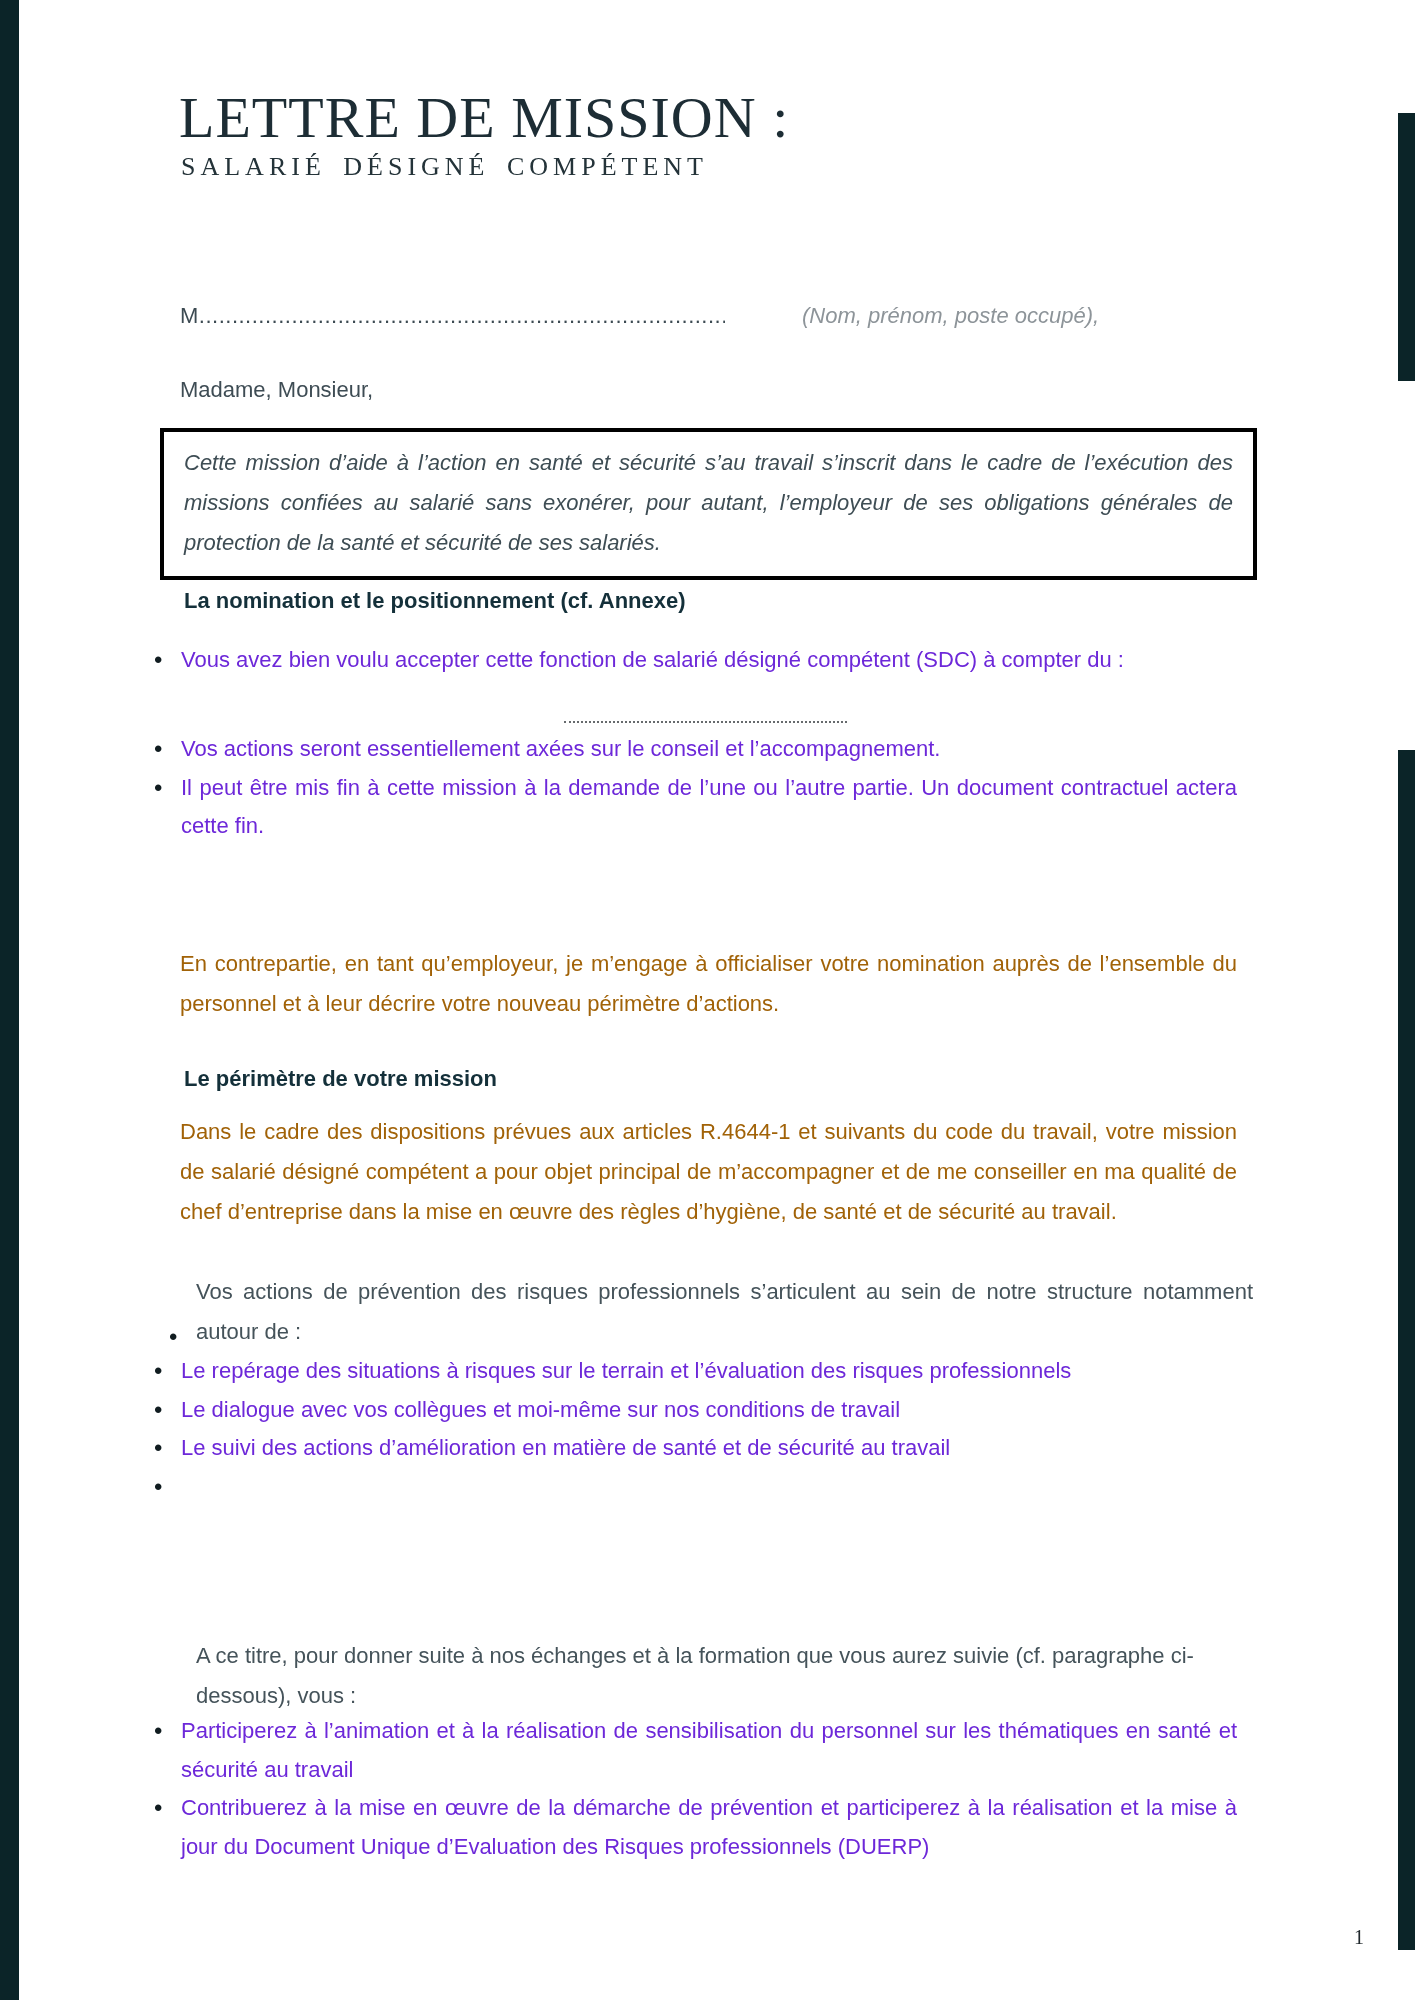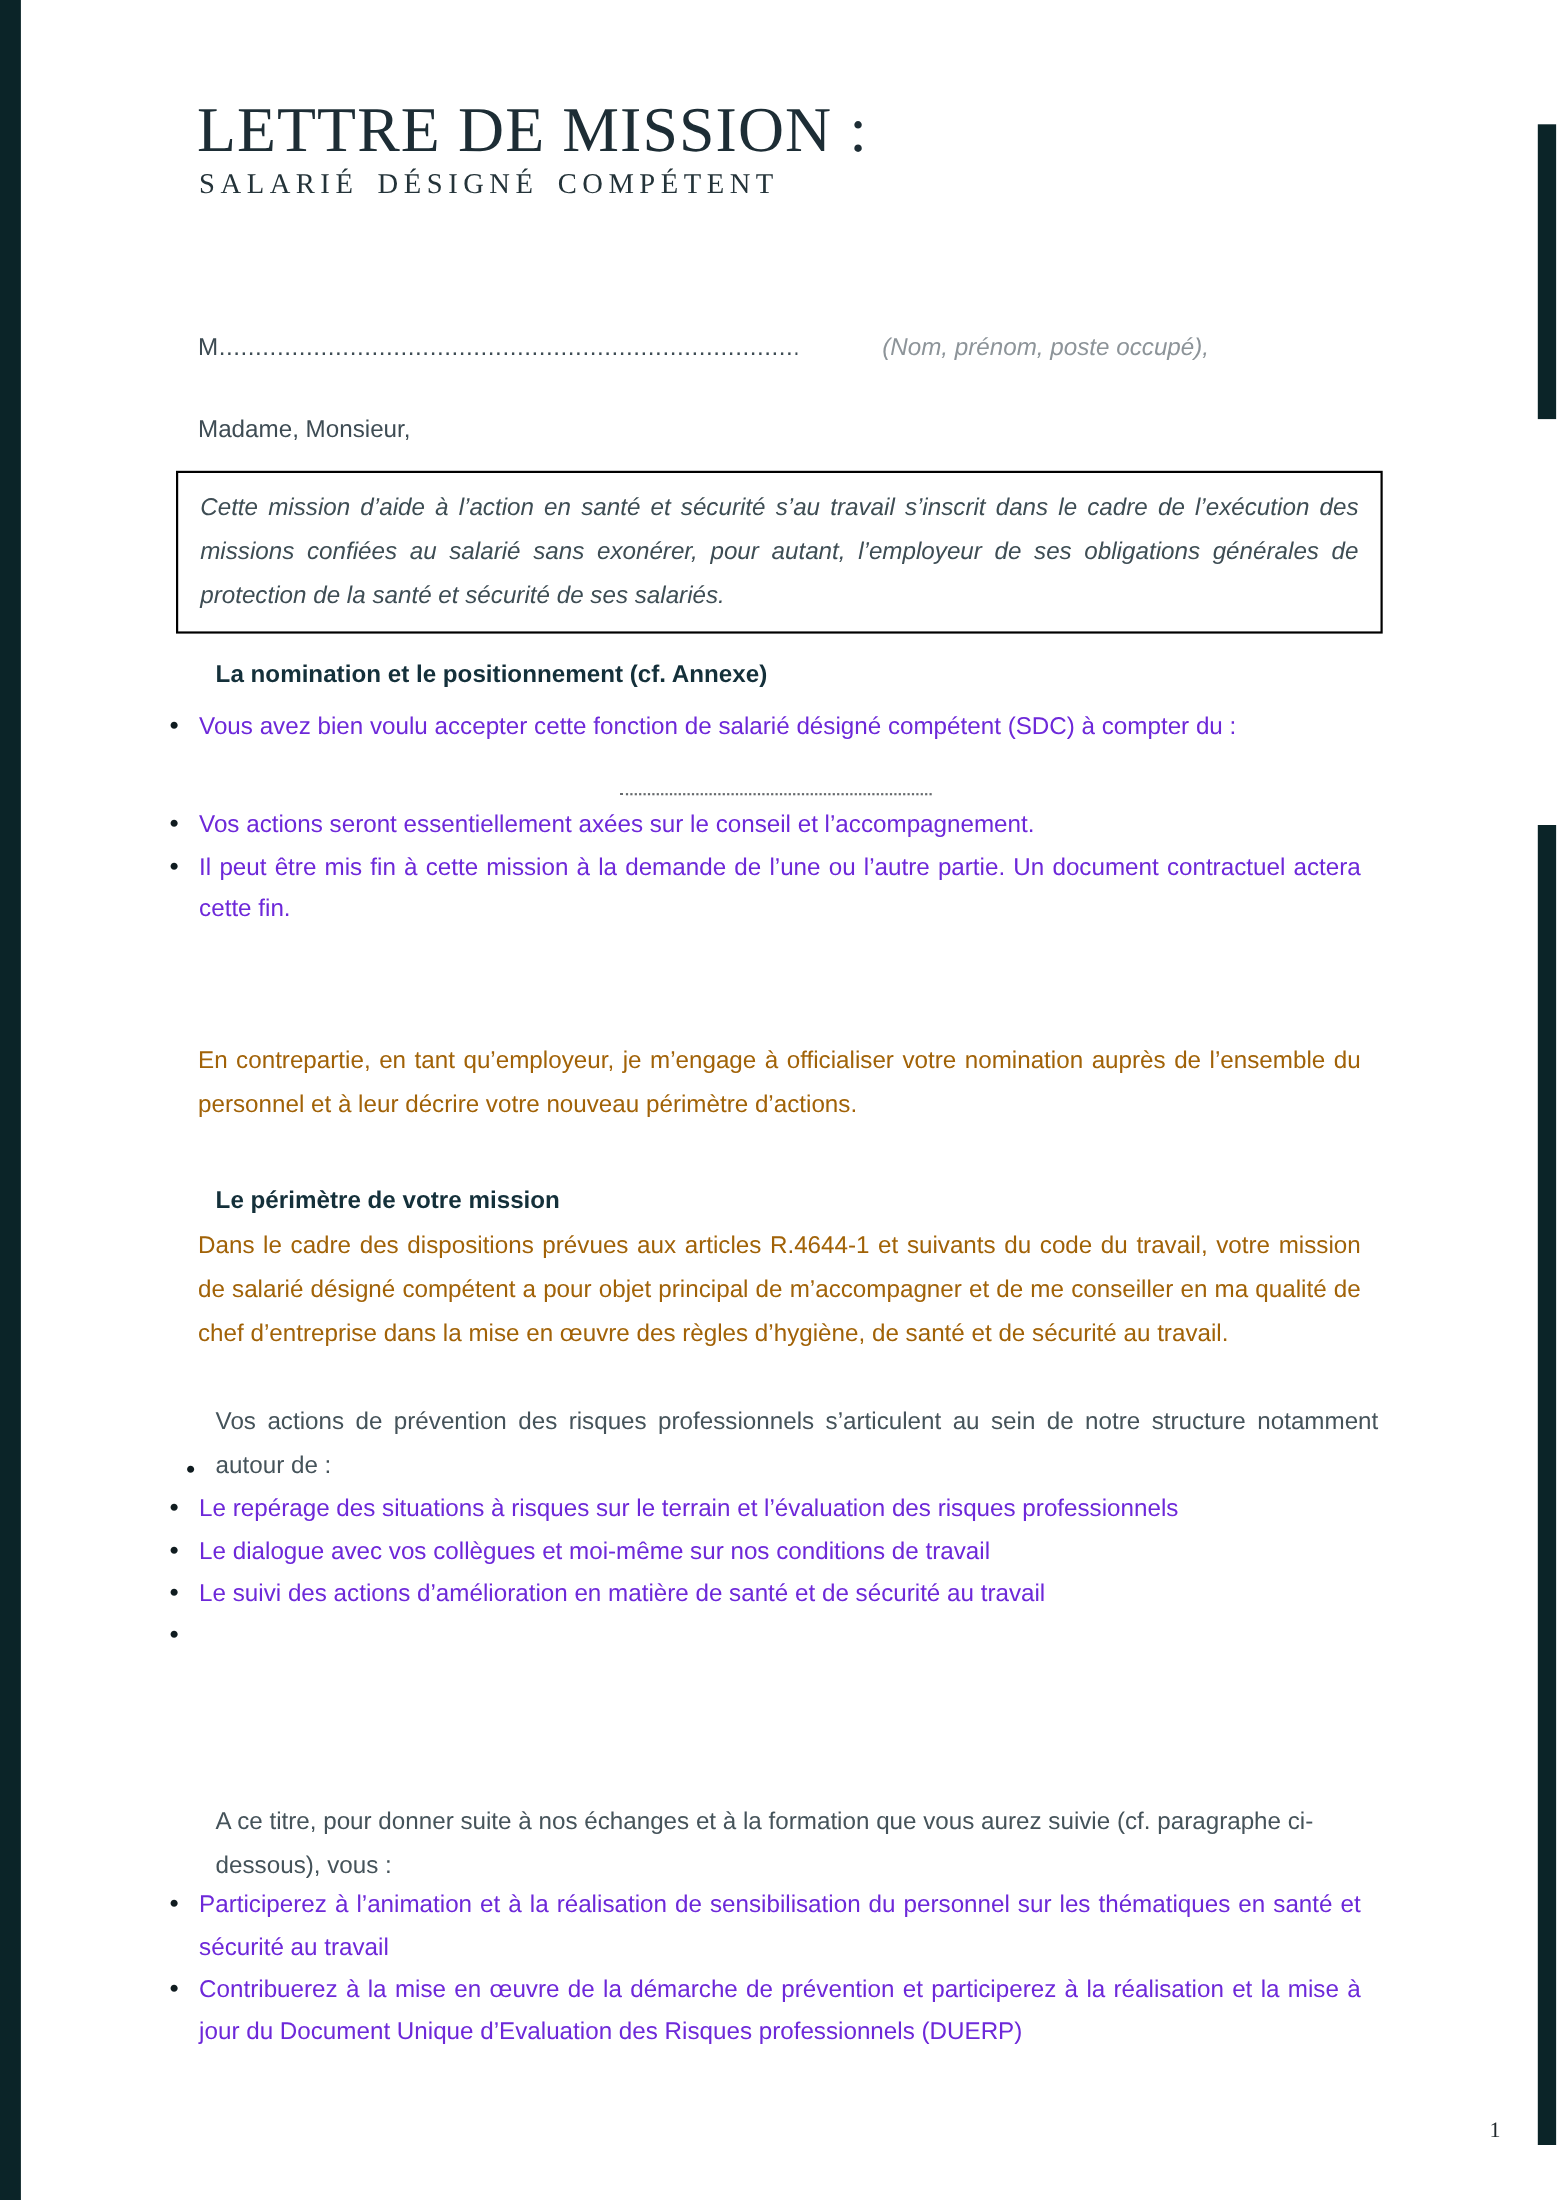--- a/index.html
+++ b/index.html
@@ -53,7 +53,7 @@
 
   .notice-box{
     position:absolute;left:160px;top:428px;width:1097px;
-    border:2px solid #000000;box-sizing:border-box;
+    border:4px solid #000000;box-sizing:border-box;
     padding:11px 20px 13px 20px;background:#ffffff;
   }
   .notice-text{

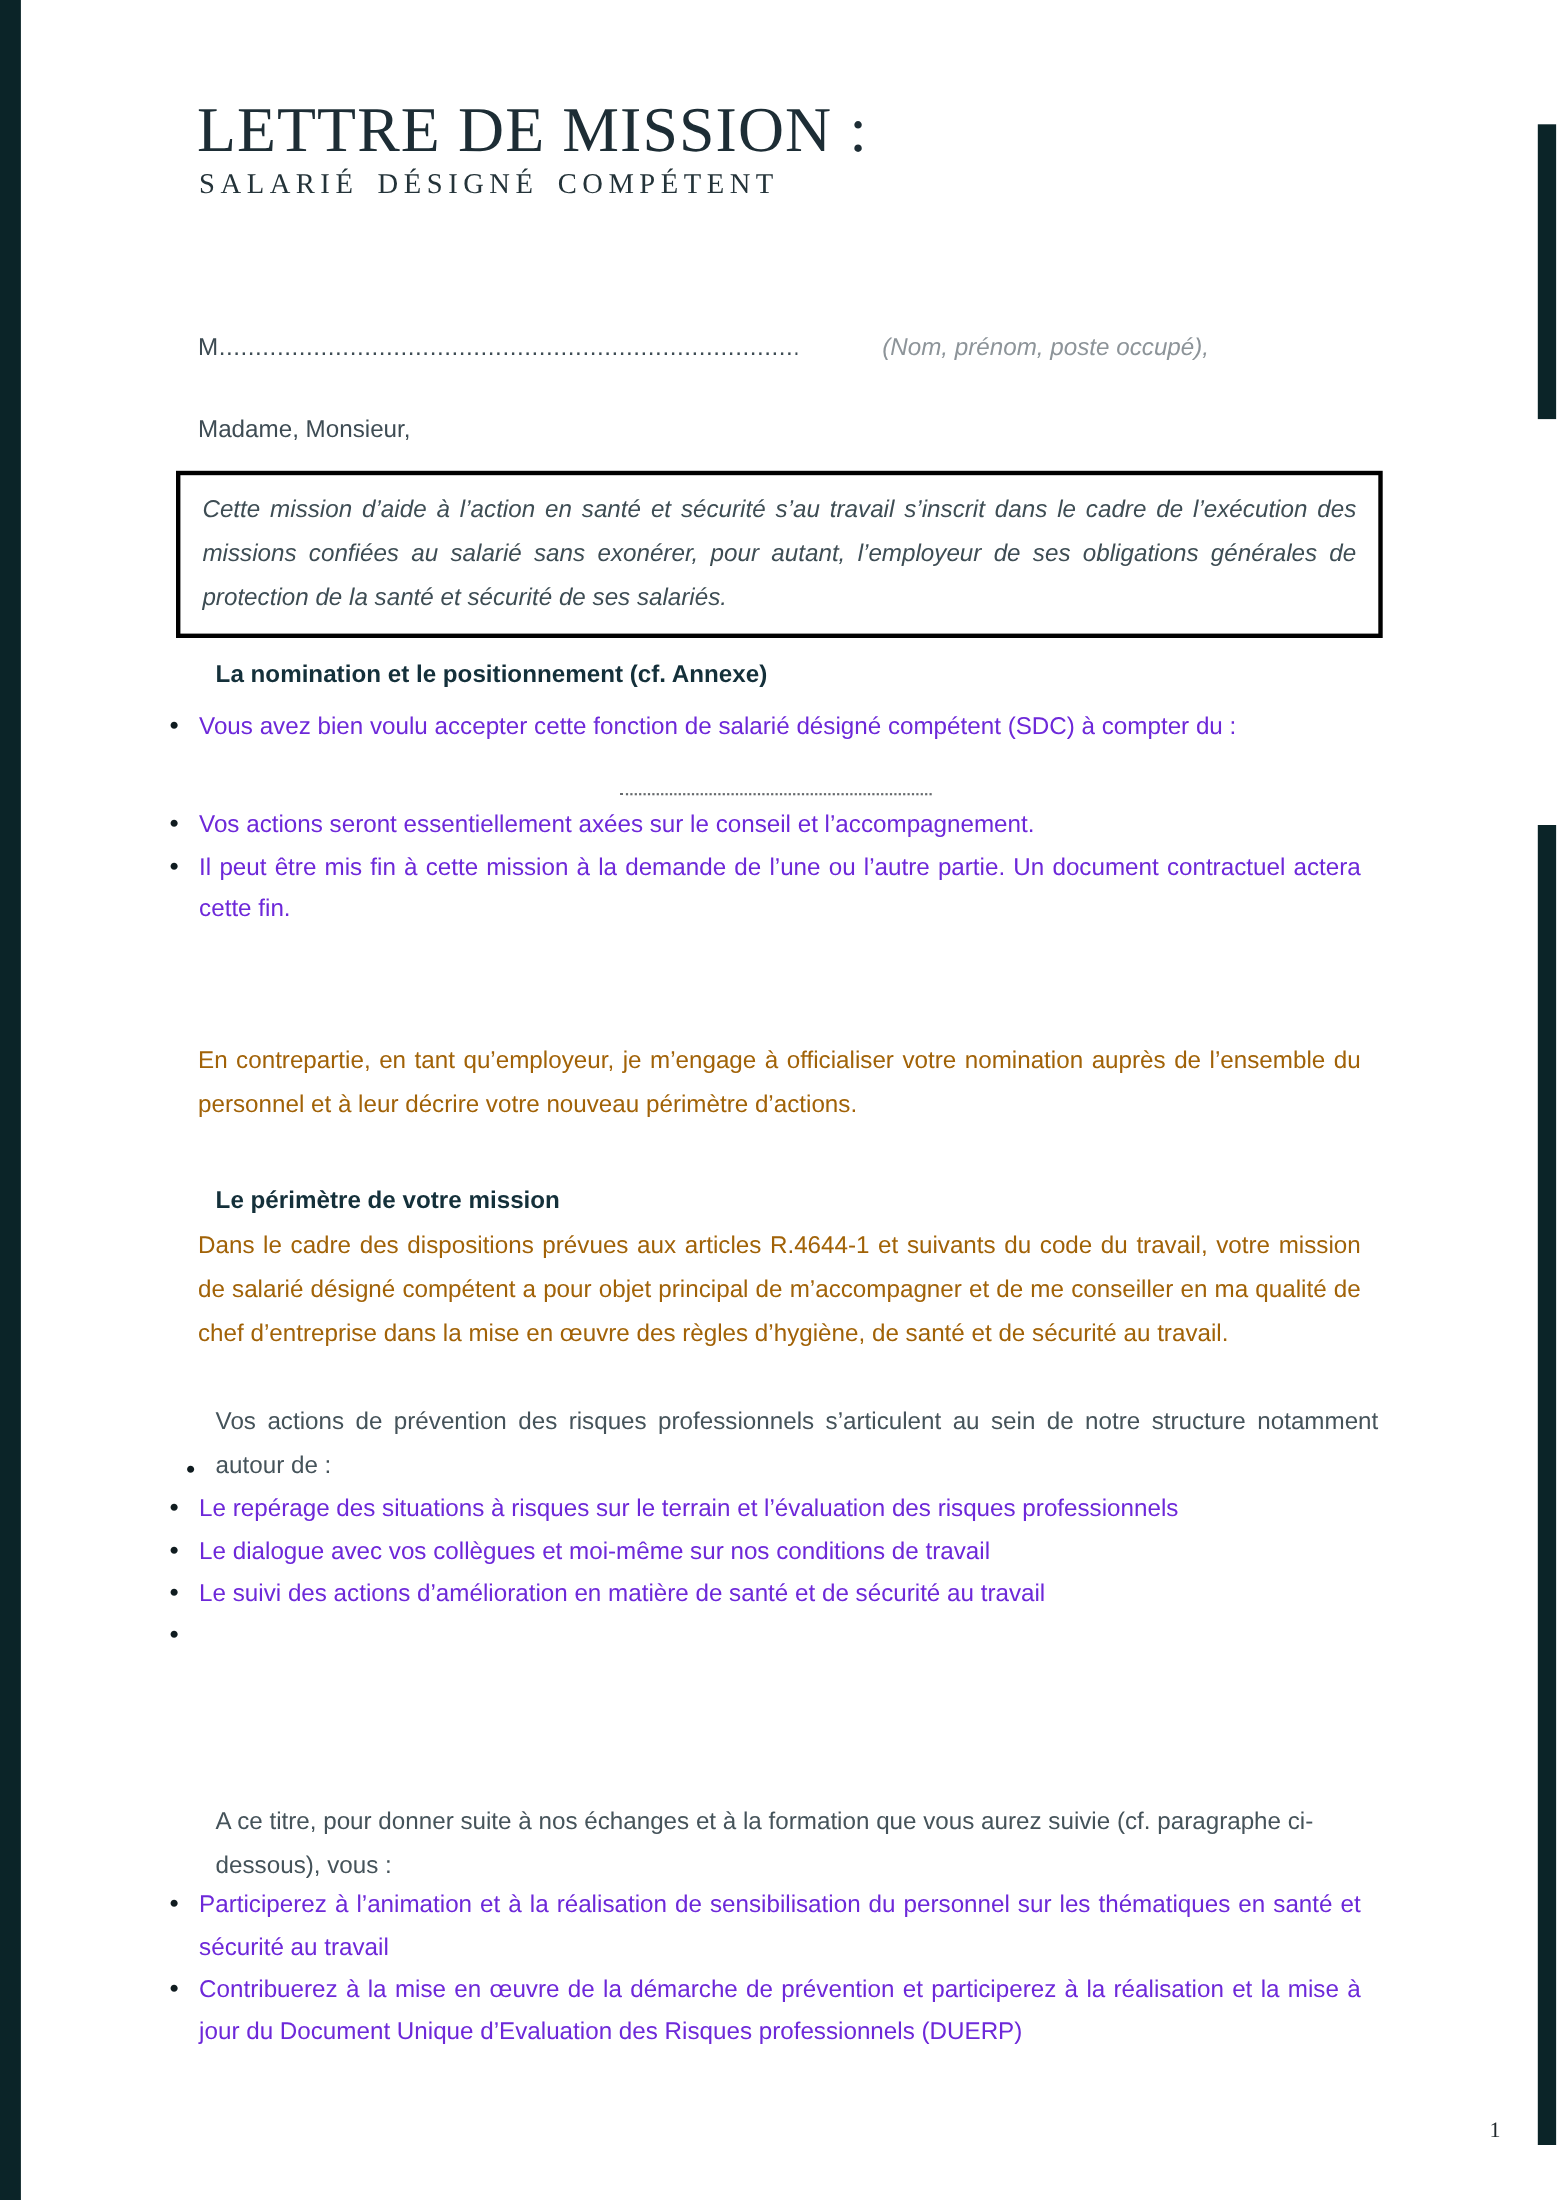--- a/index.html
+++ b/index.html
@@ -63,7 +63,7 @@
   }
 
   .h-sec{
-    position:absolute;left:180px;margin:16px;
+    position:absolute;left:180px;margin:4px;
     font-size:22px;line-height:30px;font-weight:700;color:#14303a;
     white-space:nowrap;
   }

